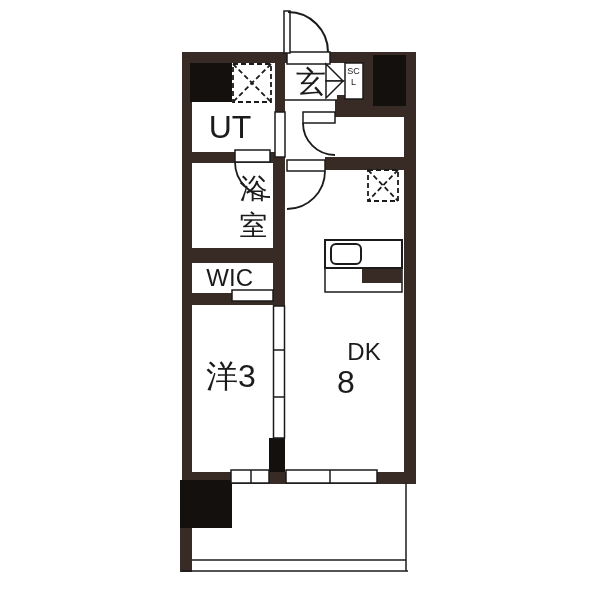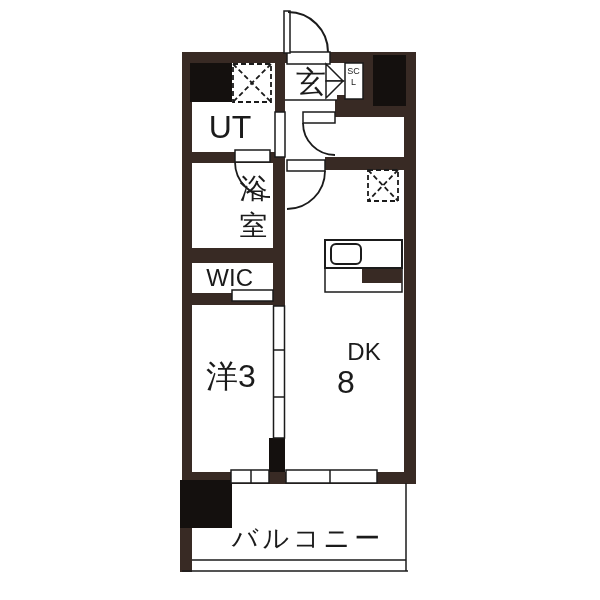--- a/index.html
+++ b/index.html
@@ -118,7 +118,6 @@
   <div class="label" style="left:206px;top:359px;width:50px;font-size:32px;line-height:34px;text-align:center;">洋3</div>
   <div class="label" style="left:340px;top:336px;width:48px;font-size:24px;line-height:32px;">DK</div>
   <div class="label" style="left:322px;top:366px;width:48px;font-size:32px;line-height:32px;">8</div>
-  <div class="label" style="left:225px;top:524px;width:166px;font-size:26px;line-height:28px;letter-spacing:4px;">バルコニー</div>
 
 </div>
 

